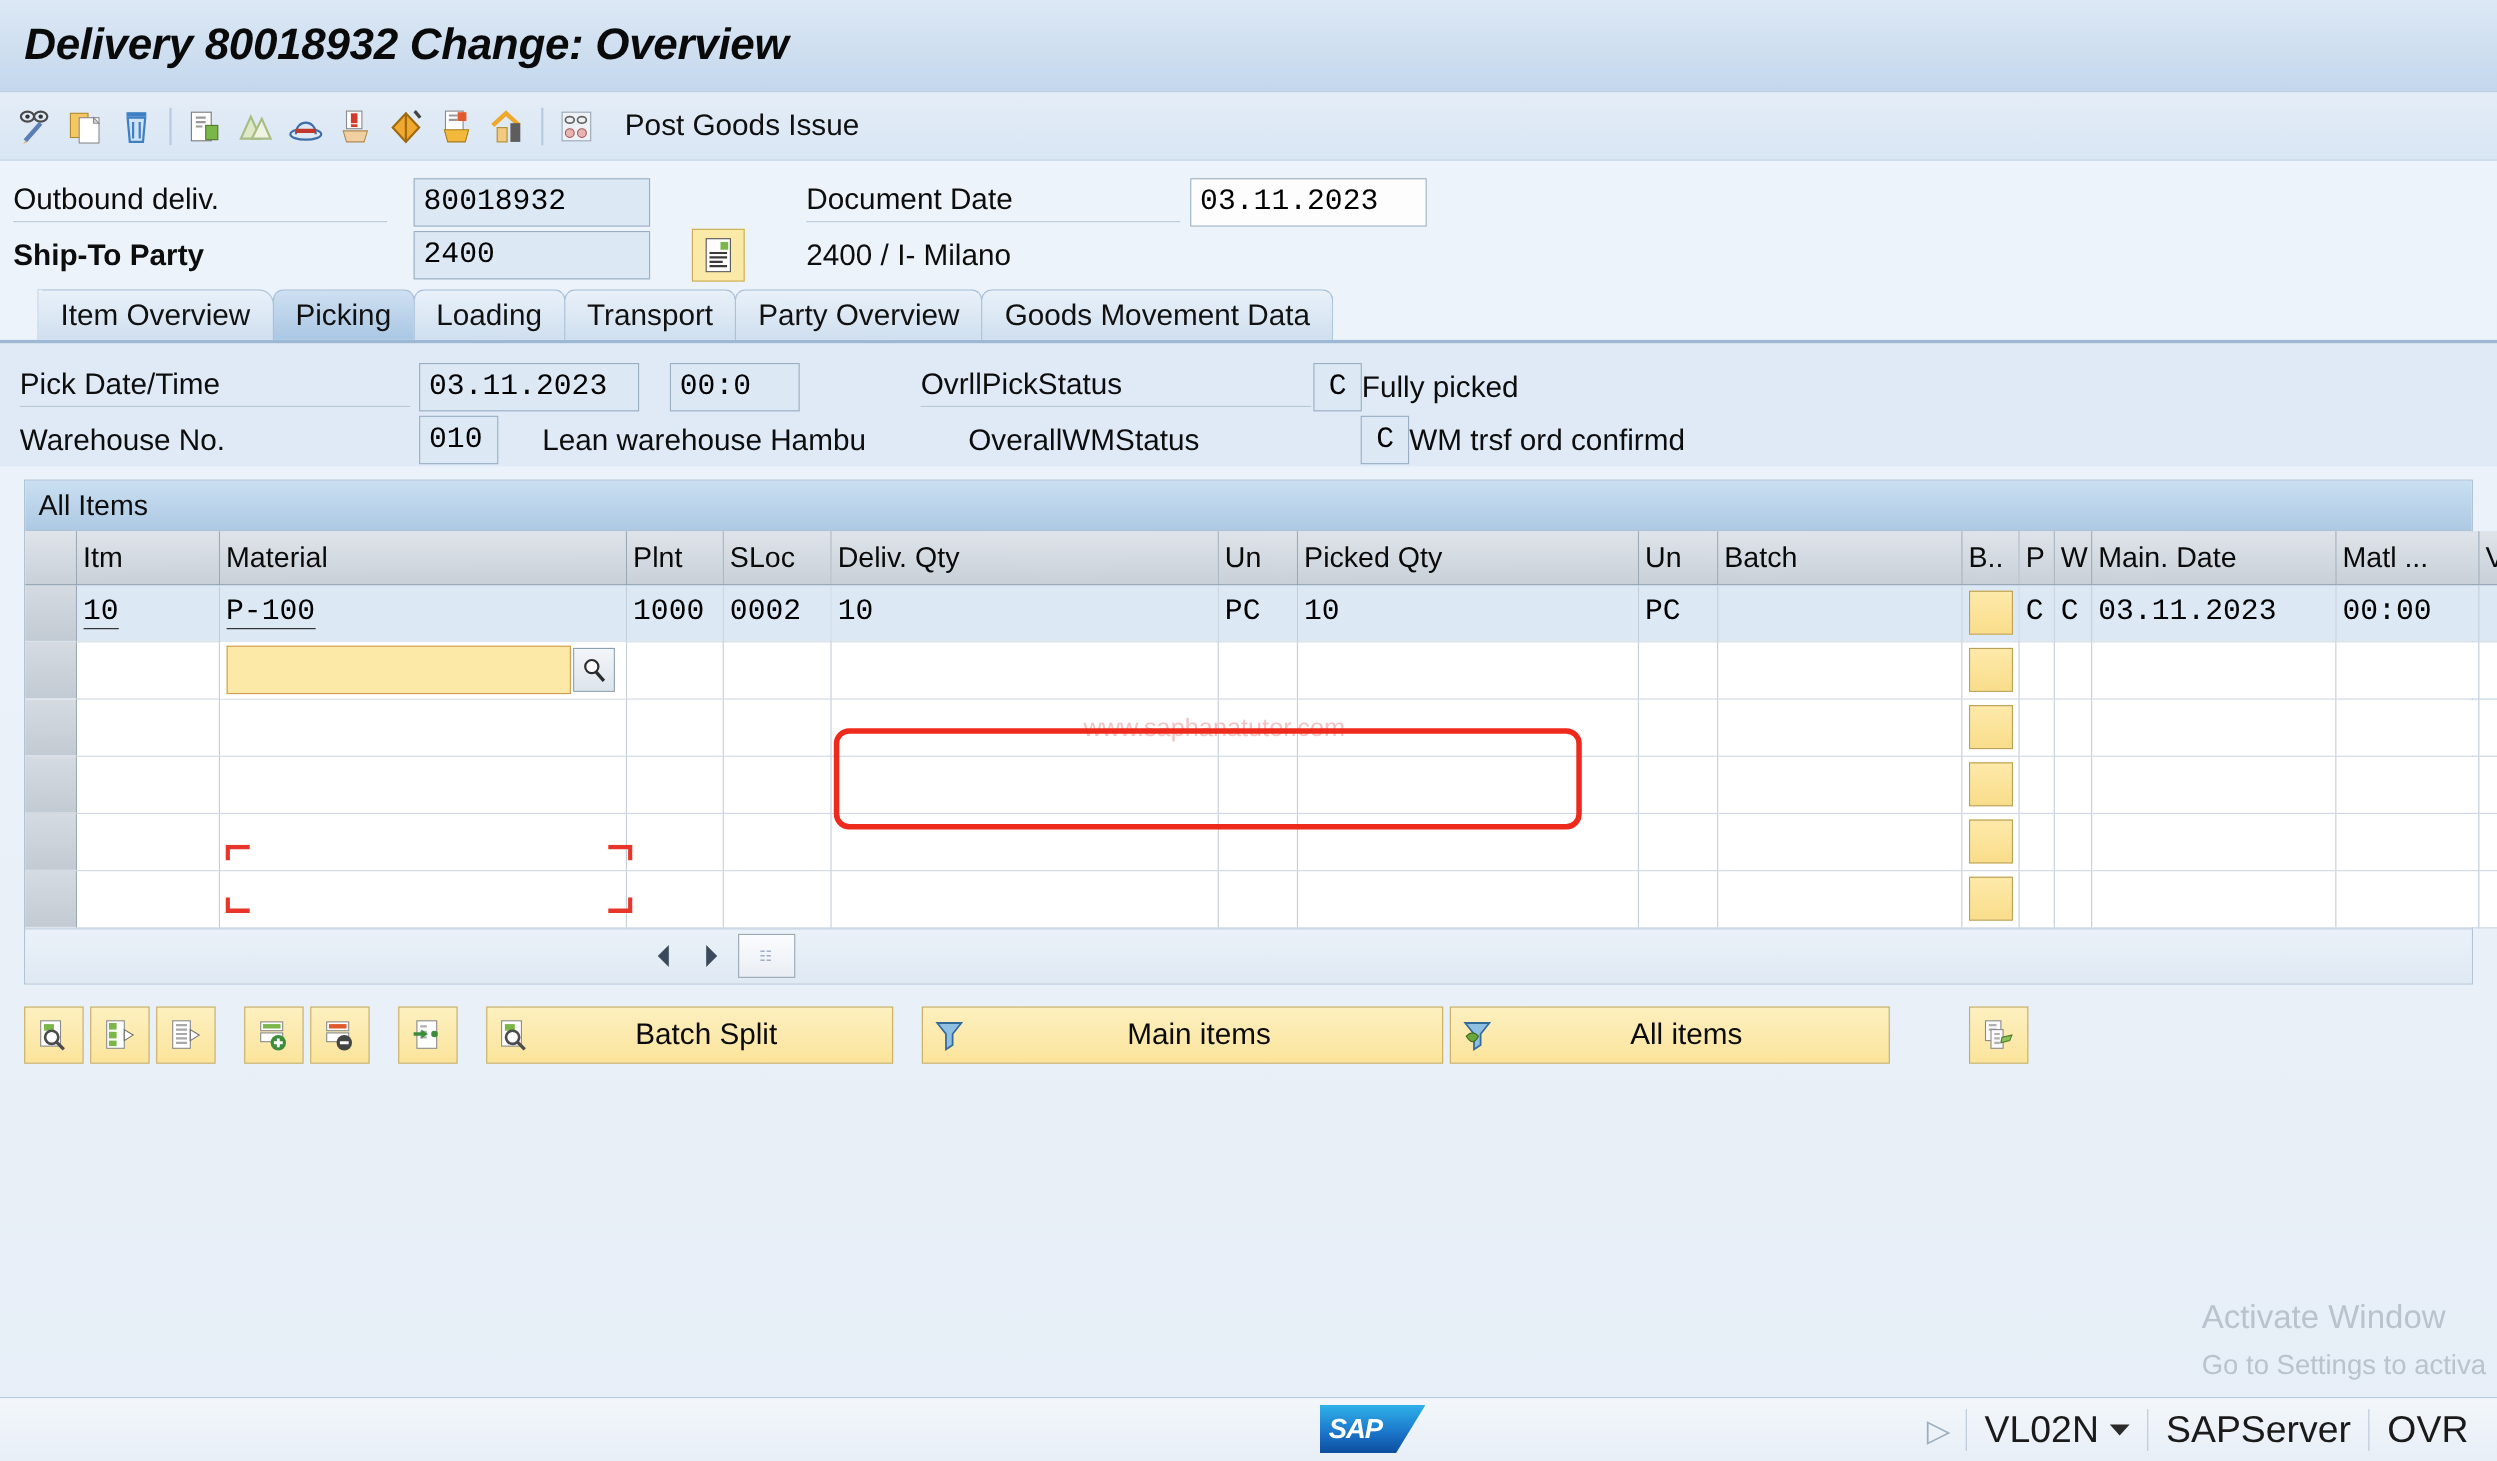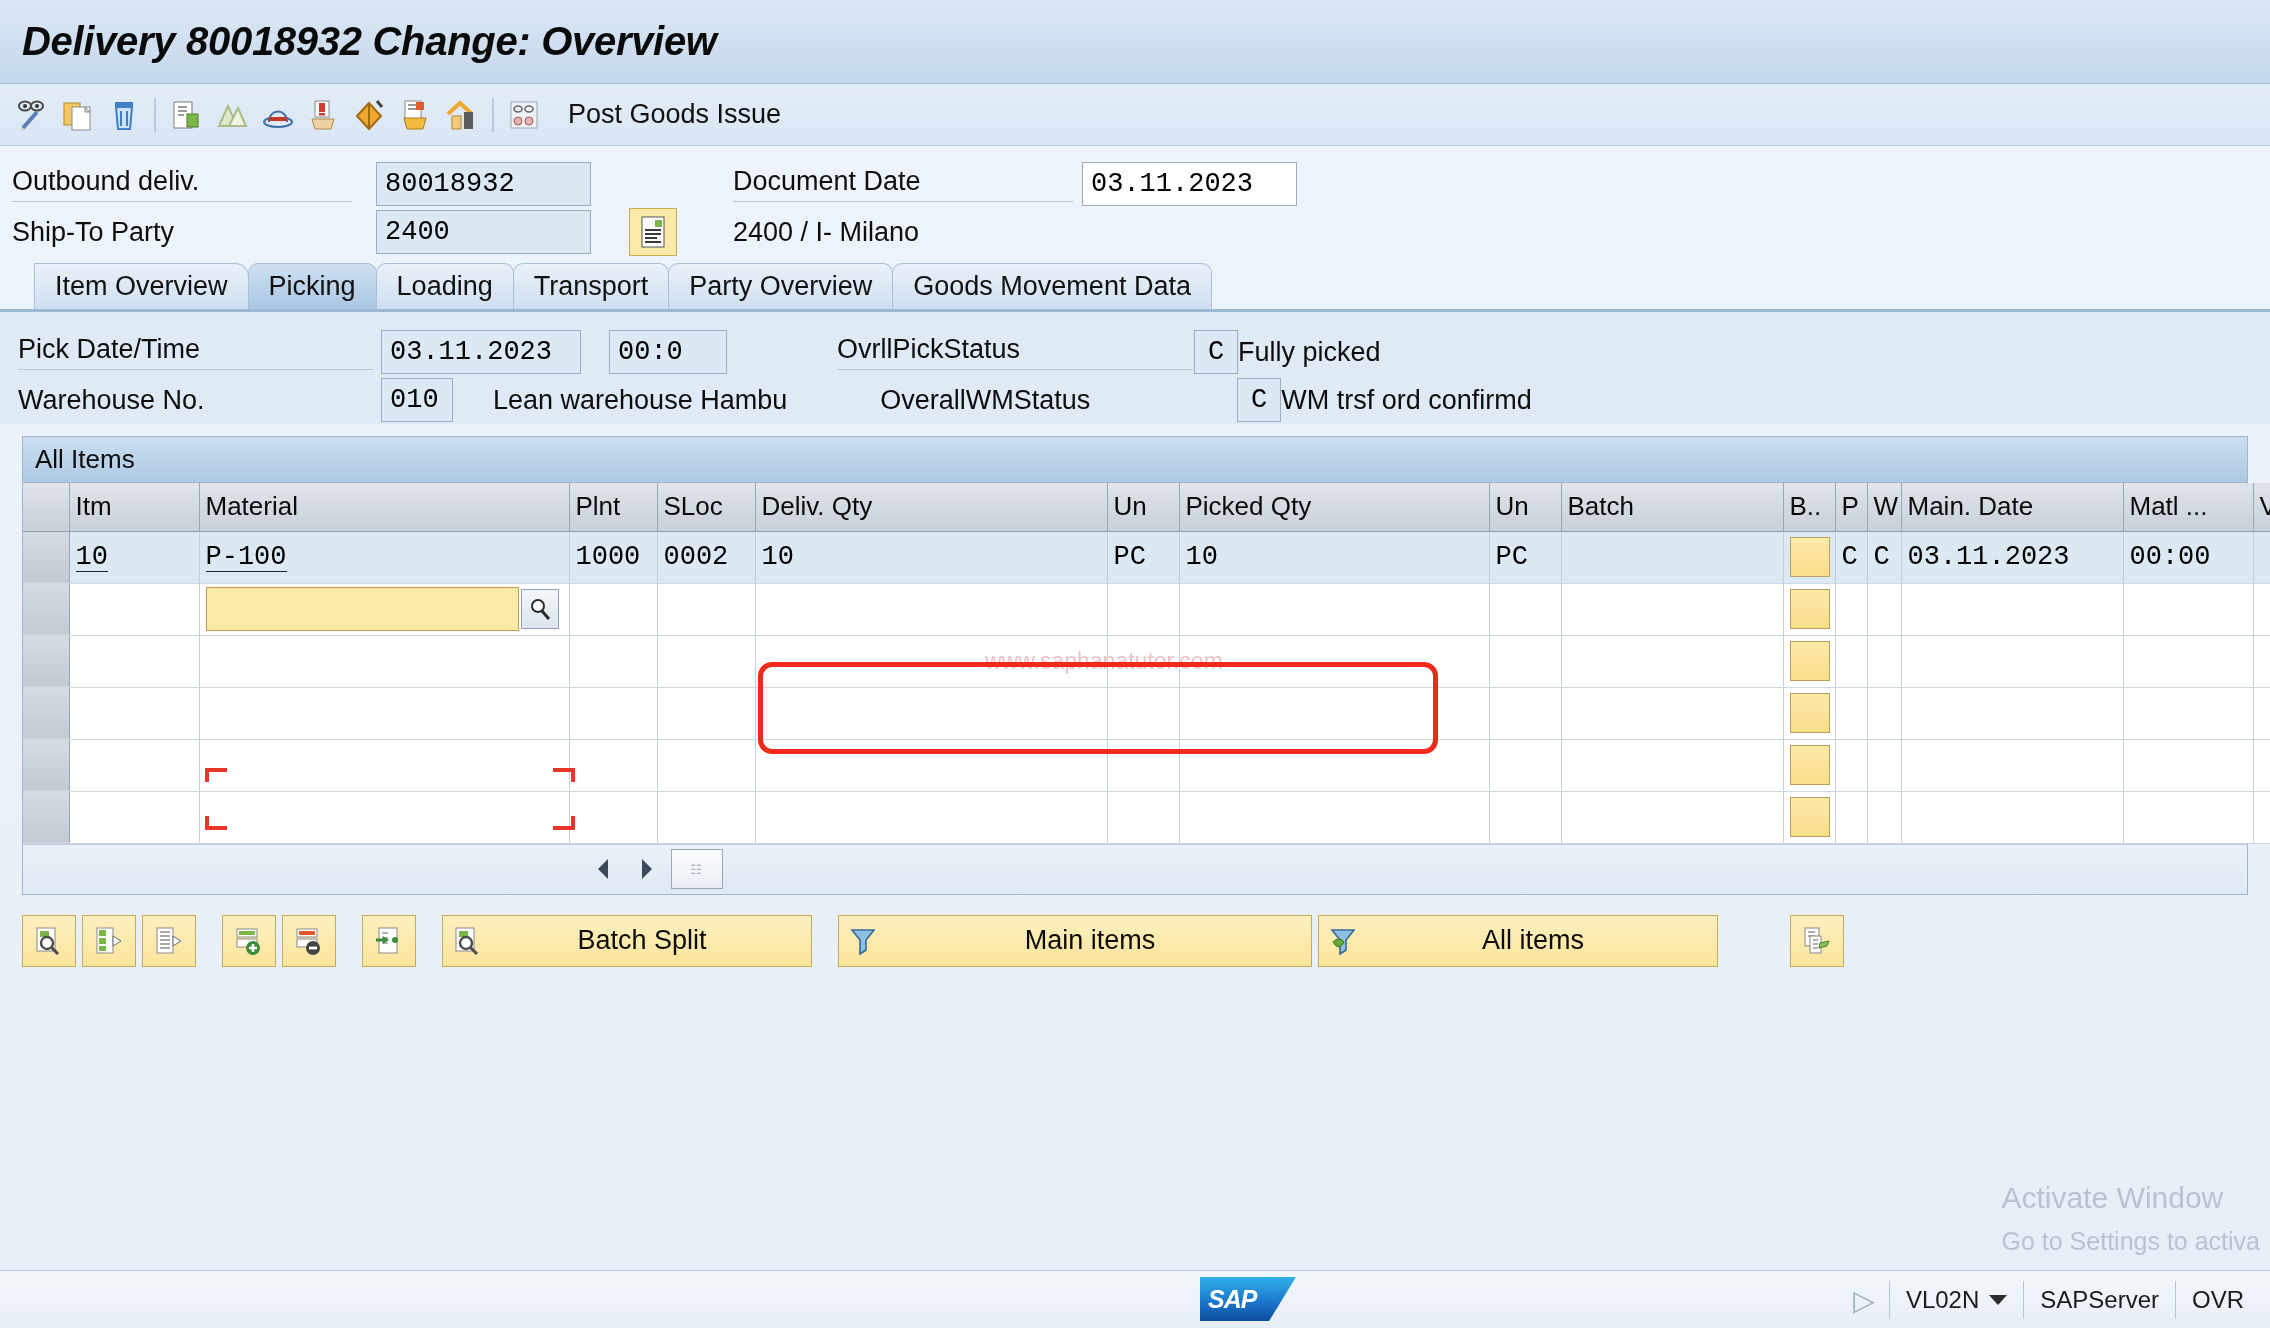--- a/index.html
+++ b/index.html
@@ -440,7 +440,7 @@
       <input class="sapinput white" style="width: 215px; margin-left: 4px;" value="03.11.2023">
     </div>
     <div class="hdr-row">
-      <div style="width:350px;">
+      <div style="width:350px;font-weight:bold;">
         <span class="lbl" style="width:340px;display:inline-block;">Ship-To Party</span>
       </div>
       <input class="sapinput" style="width: 215px; margin-left: 14px;" value="2400">

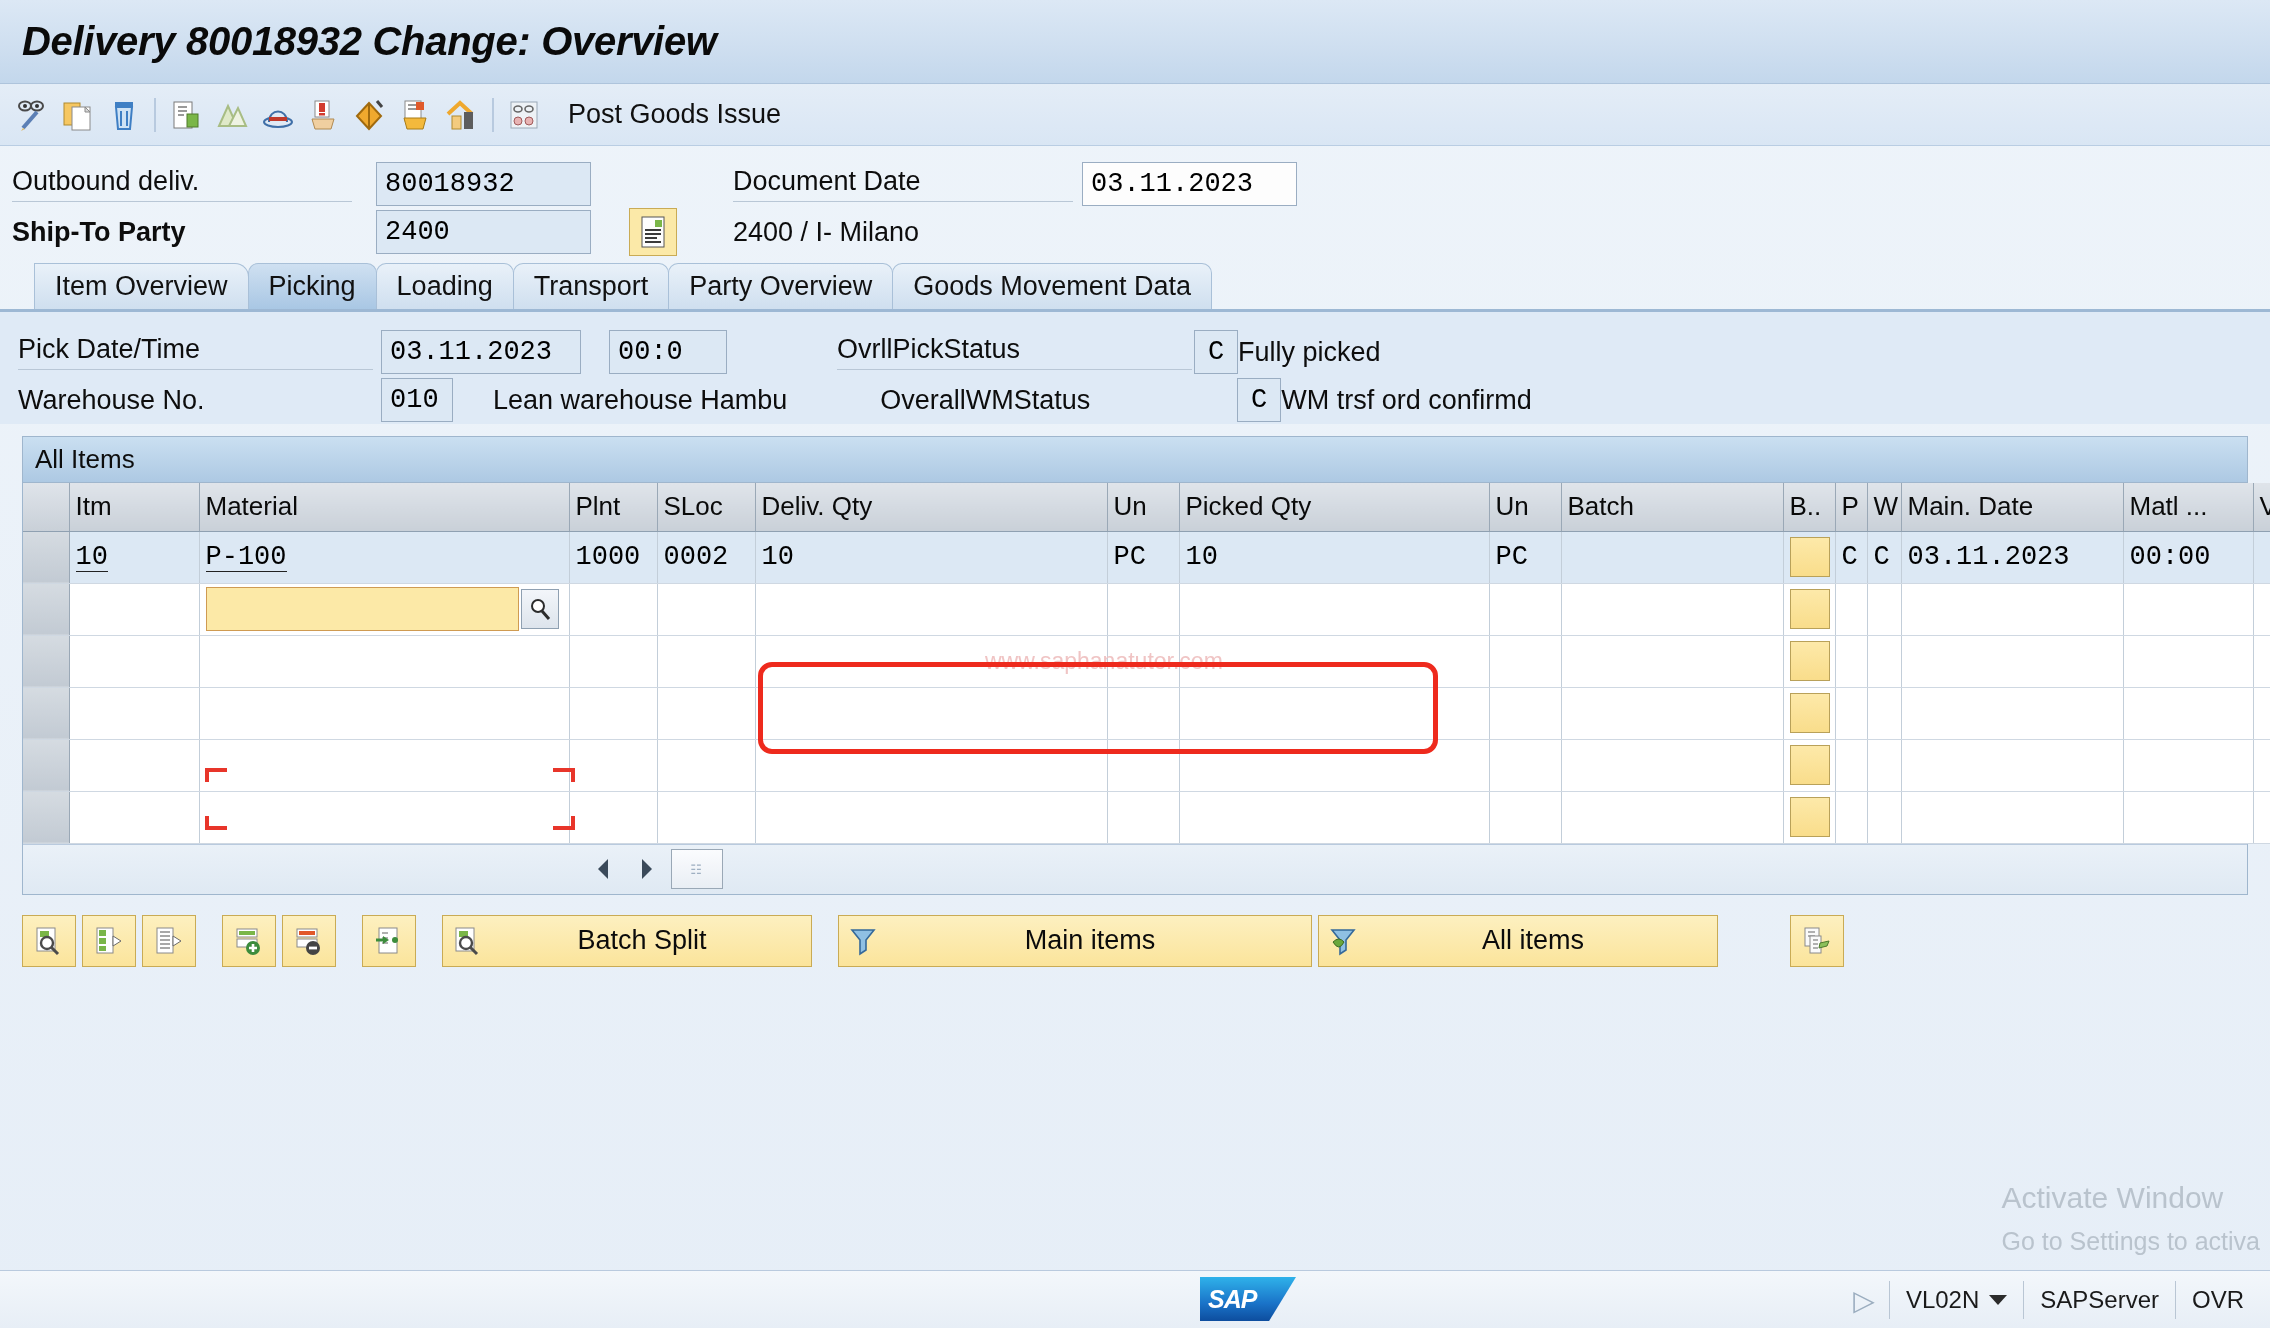--- a/index.html
+++ b/index.html
@@ -316,7 +316,7 @@
     height: 58px; display: flex; align-items: center;
   }
   .sb-cell {
-    font-size: 24px; color: #1a1a1a;
+    font-size: 34px; color: #1a1a1a;
     padding: 0 16px;
     border-left: 1px solid #b9c6d4;
     height: 38px; display:flex; align-items:center;

